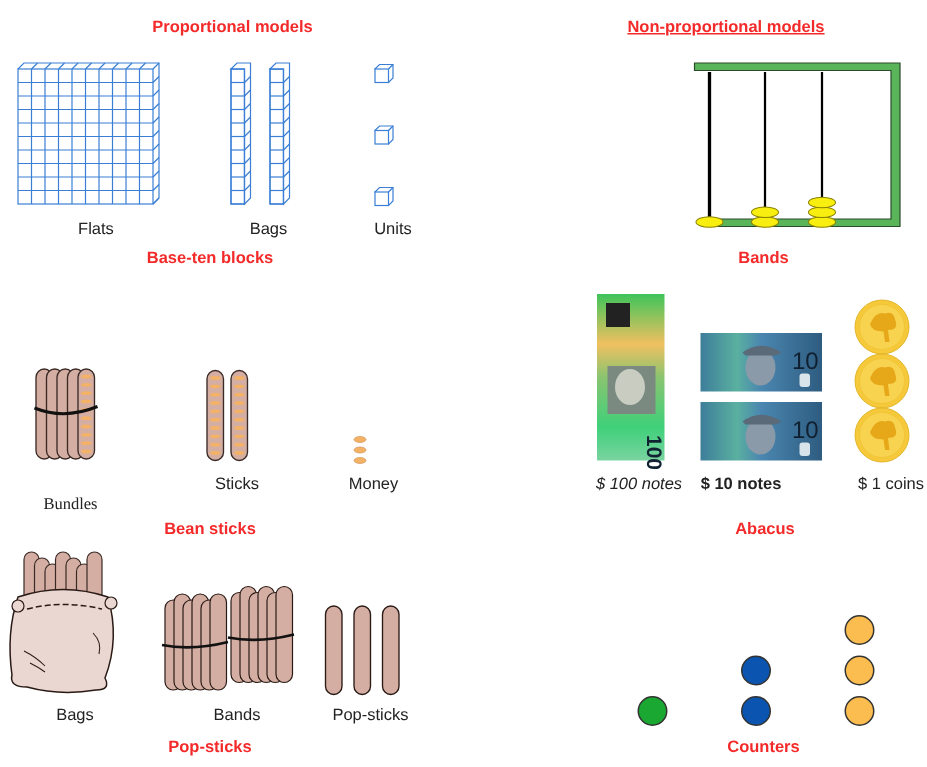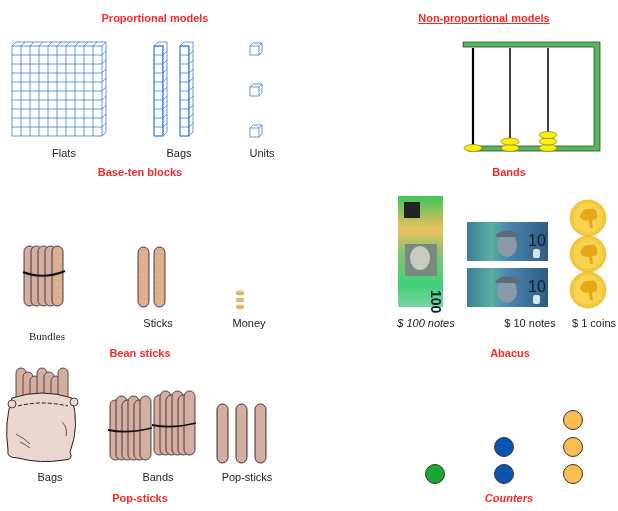--- a/index.html
+++ b/index.html
@@ -268,7 +268,7 @@
     </g>
   </svg>
 <div class="label" style="left:420px;top:317px;font-style:italic;">$ 100 notes</div>
-<div class="label" style="left:524px;top:317px;">$ 10 notes</div>
+<div class="label" style="left:488px;top:317px;font-weight:bold;">$ 10 notes</div>
 <div class="label" style="left:588px;top:317px;">$ 1 coins</div>
 <div class="heading" style="left:510px;top:347px;">Abacus</div>
 

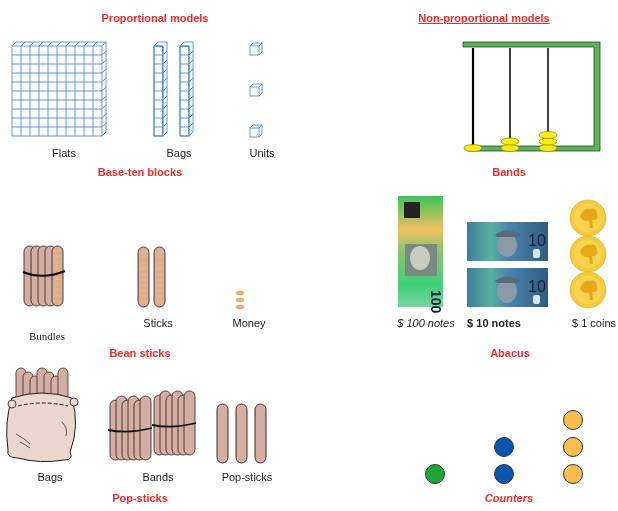--- a/index.html
+++ b/index.html
@@ -326,6 +326,6 @@
     <circle cx="153" cy="42" r="9.5" fill="#fbbd4f" stroke="#333" stroke-width="1"></circle>
     <circle cx="153" cy="15" r="9.5" fill="#fbbd4f" stroke="#333" stroke-width="1"></circle>
   </svg>
-<div class="heading" style="left:509px;top:492px;font-style:italic;">Counters</div>
+<div class="heading" style="left:509px;top:492px;">Counters</div>
 
 </body></html>

